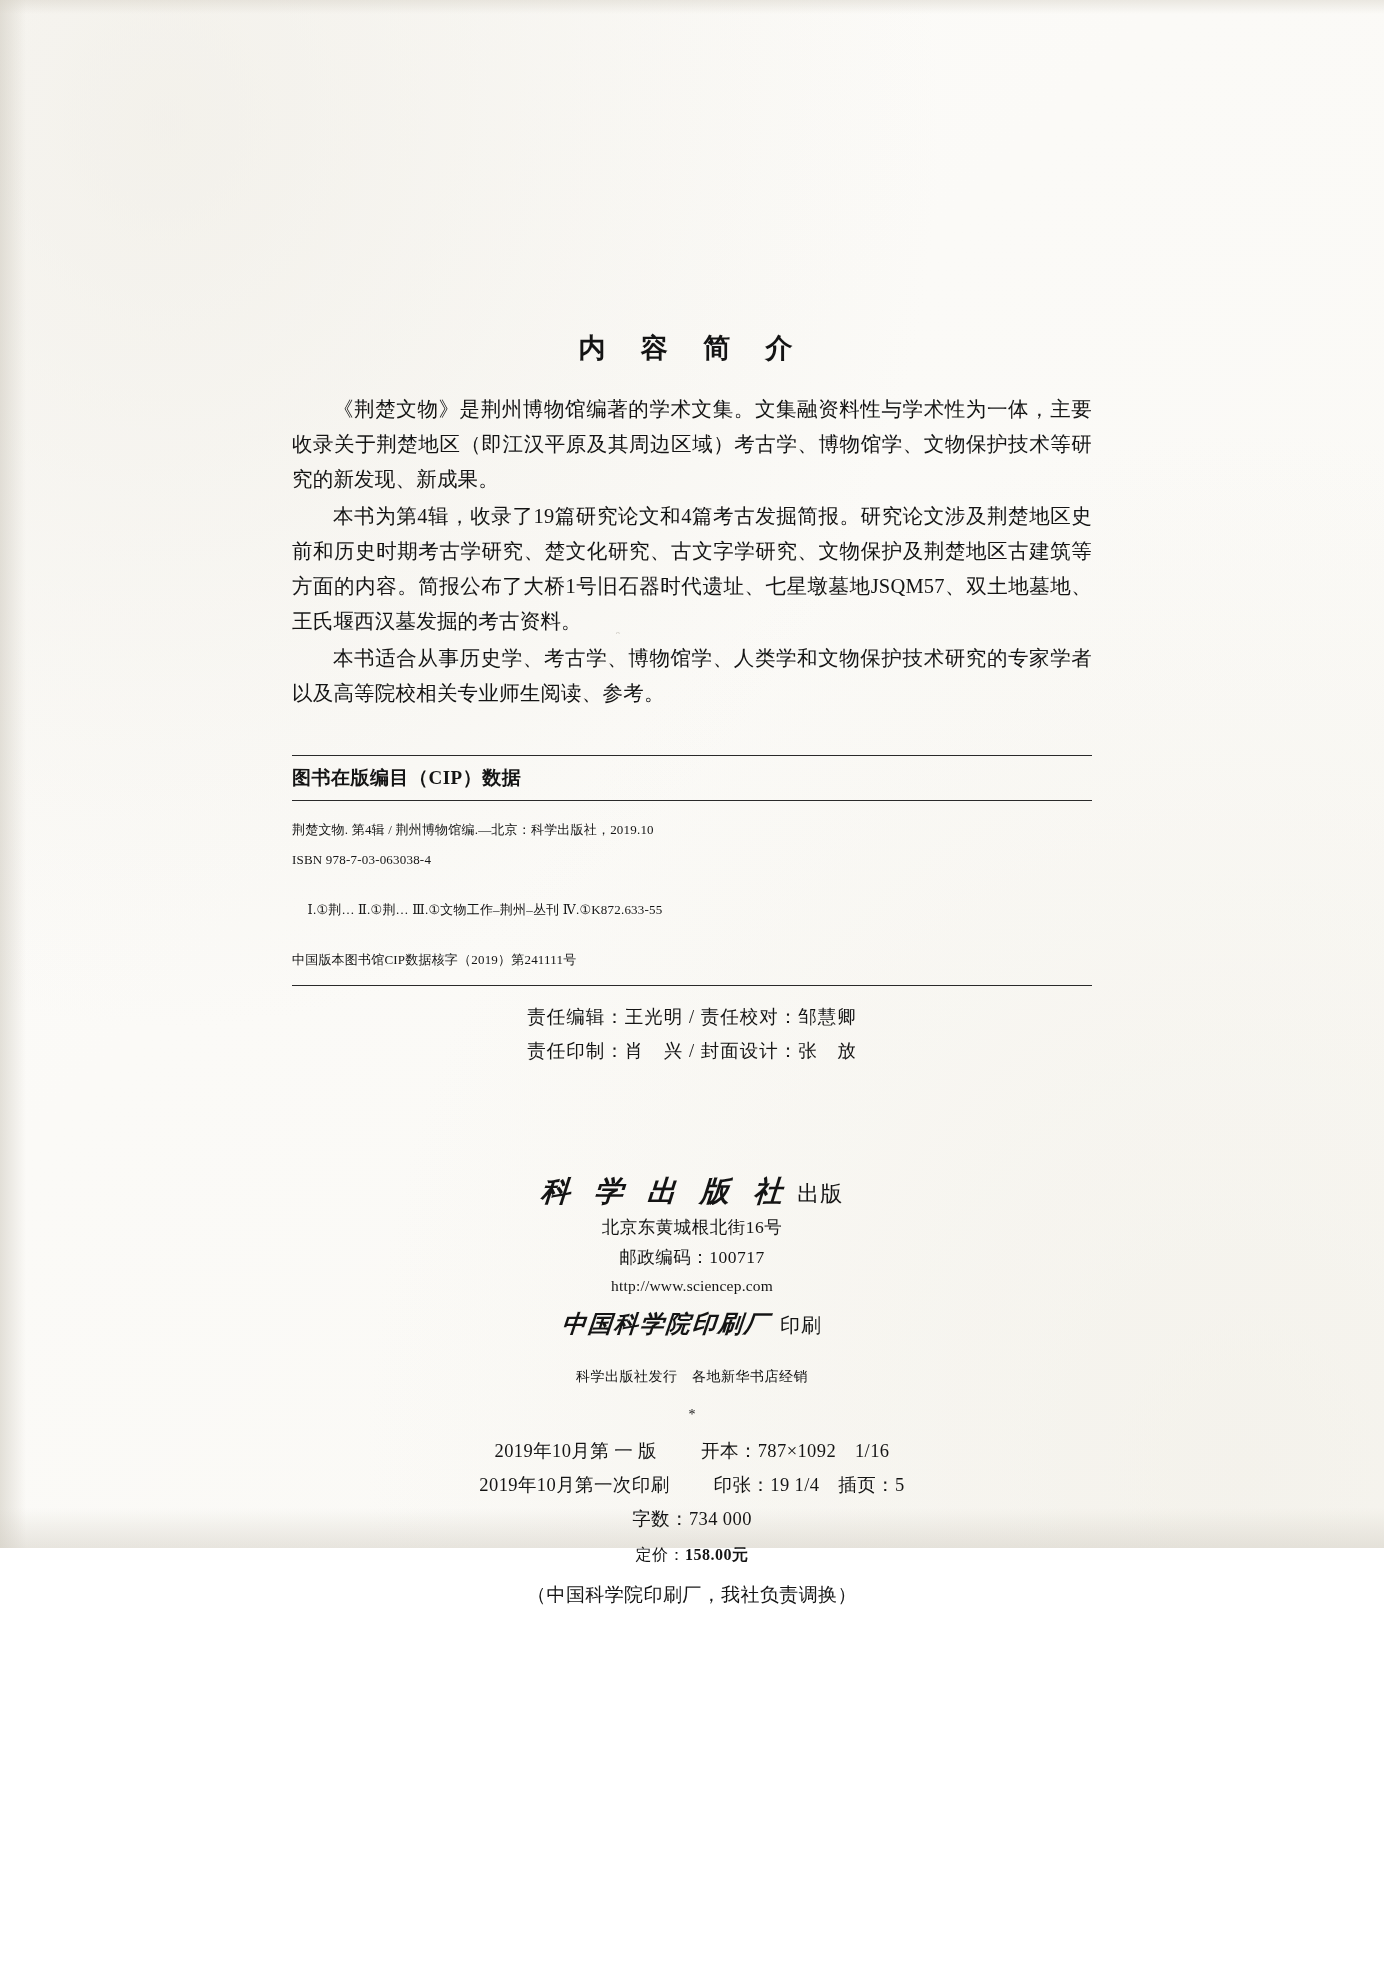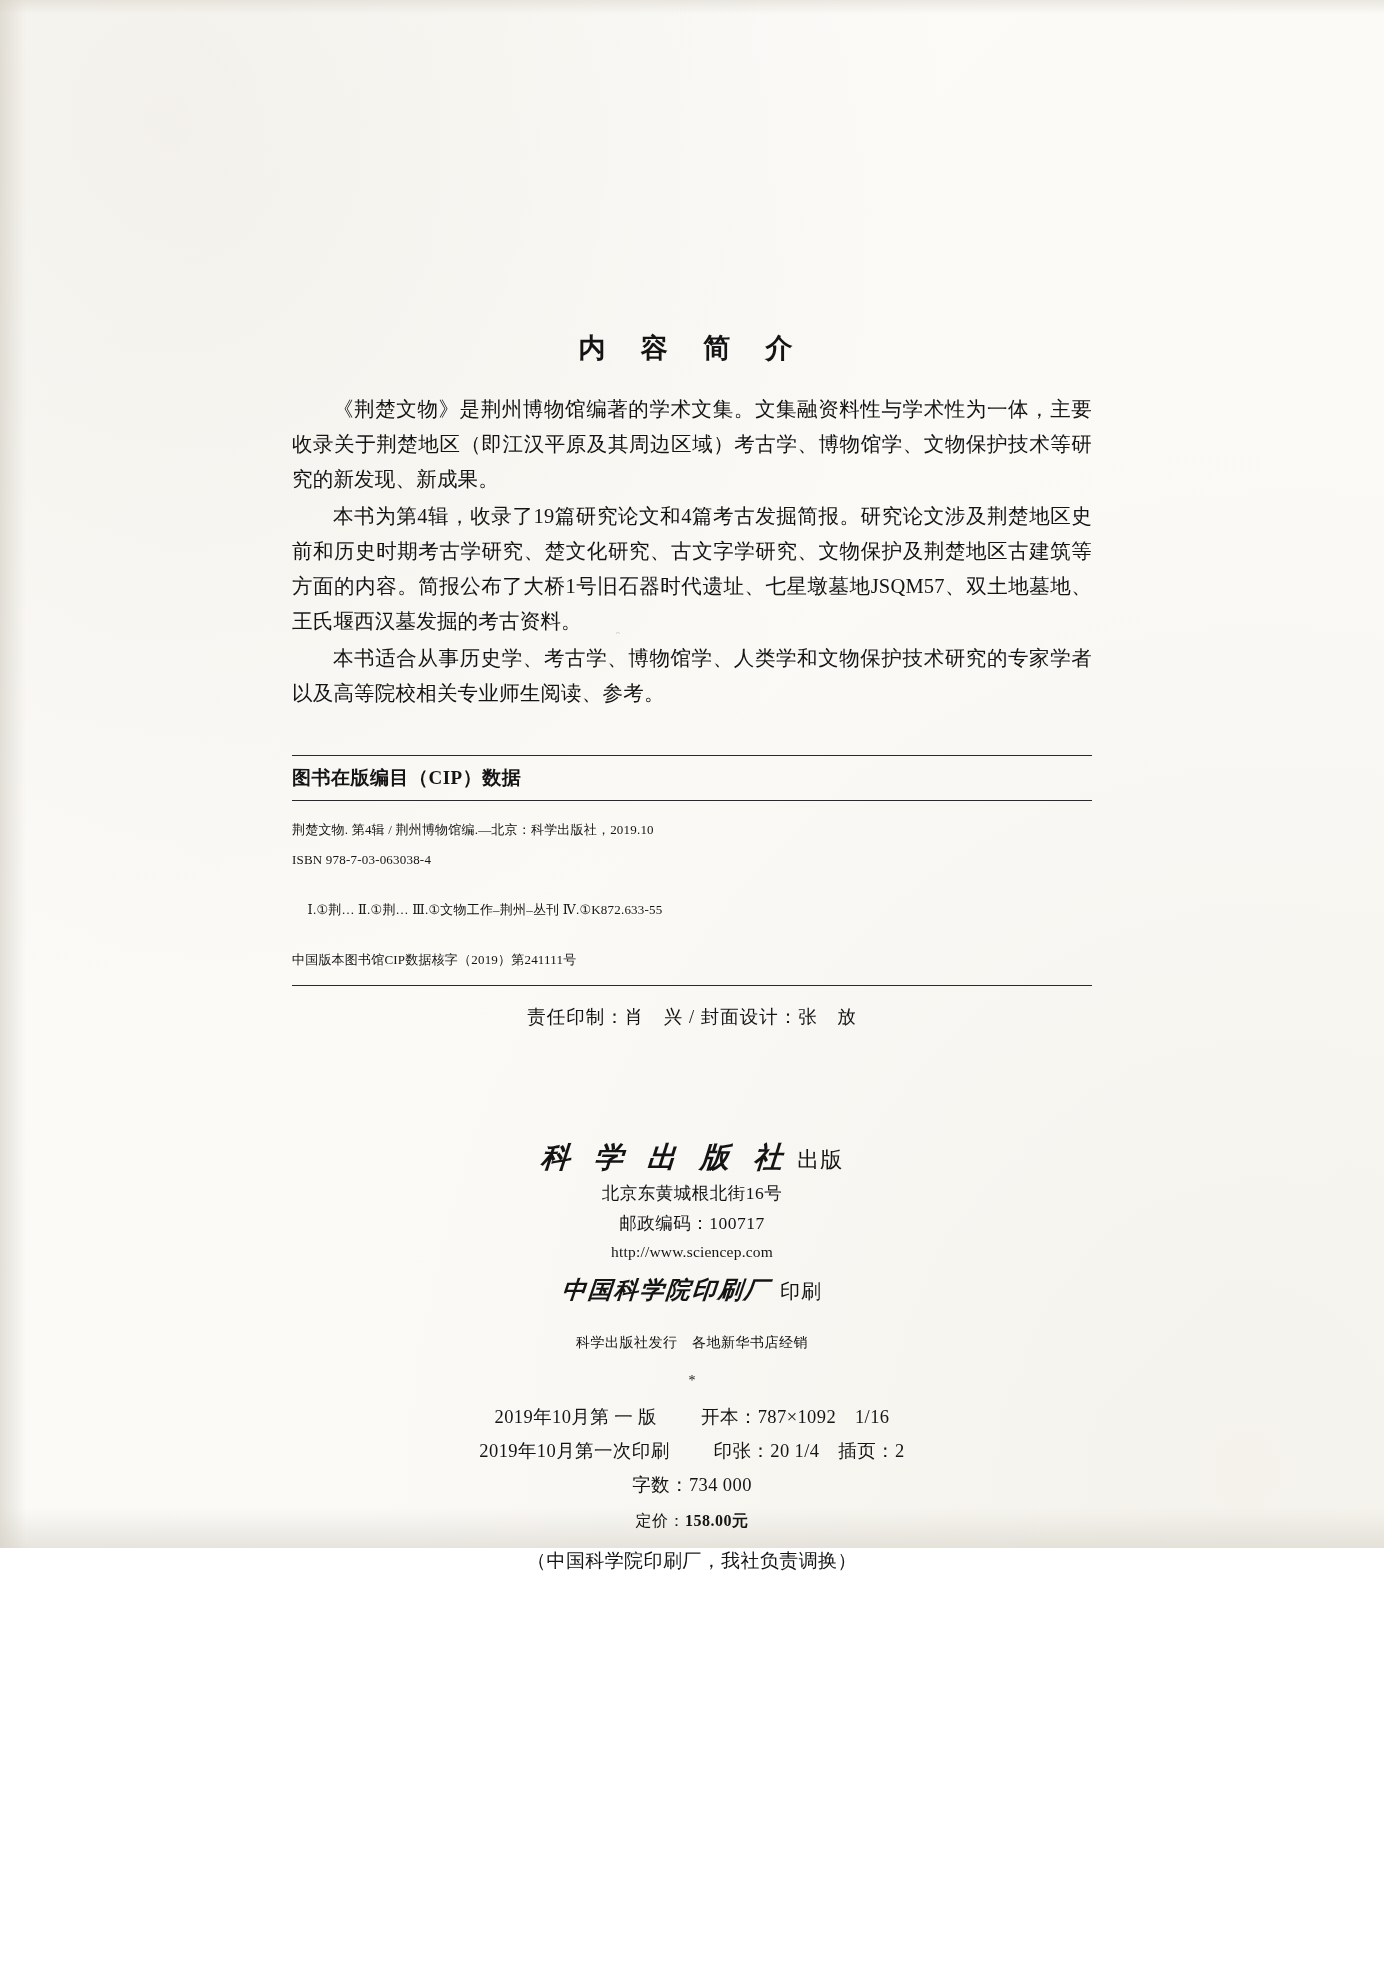--- a/index.html
+++ b/index.html
@@ -254,6 +254,7 @@
     </div>
 
     <div class="credits">
+      <div>责任编辑：王光明 / 责任校对：邹慧卿</div>
       <div>责任印制：肖　兴 / 封面设计：张　放</div>
     </div>
 

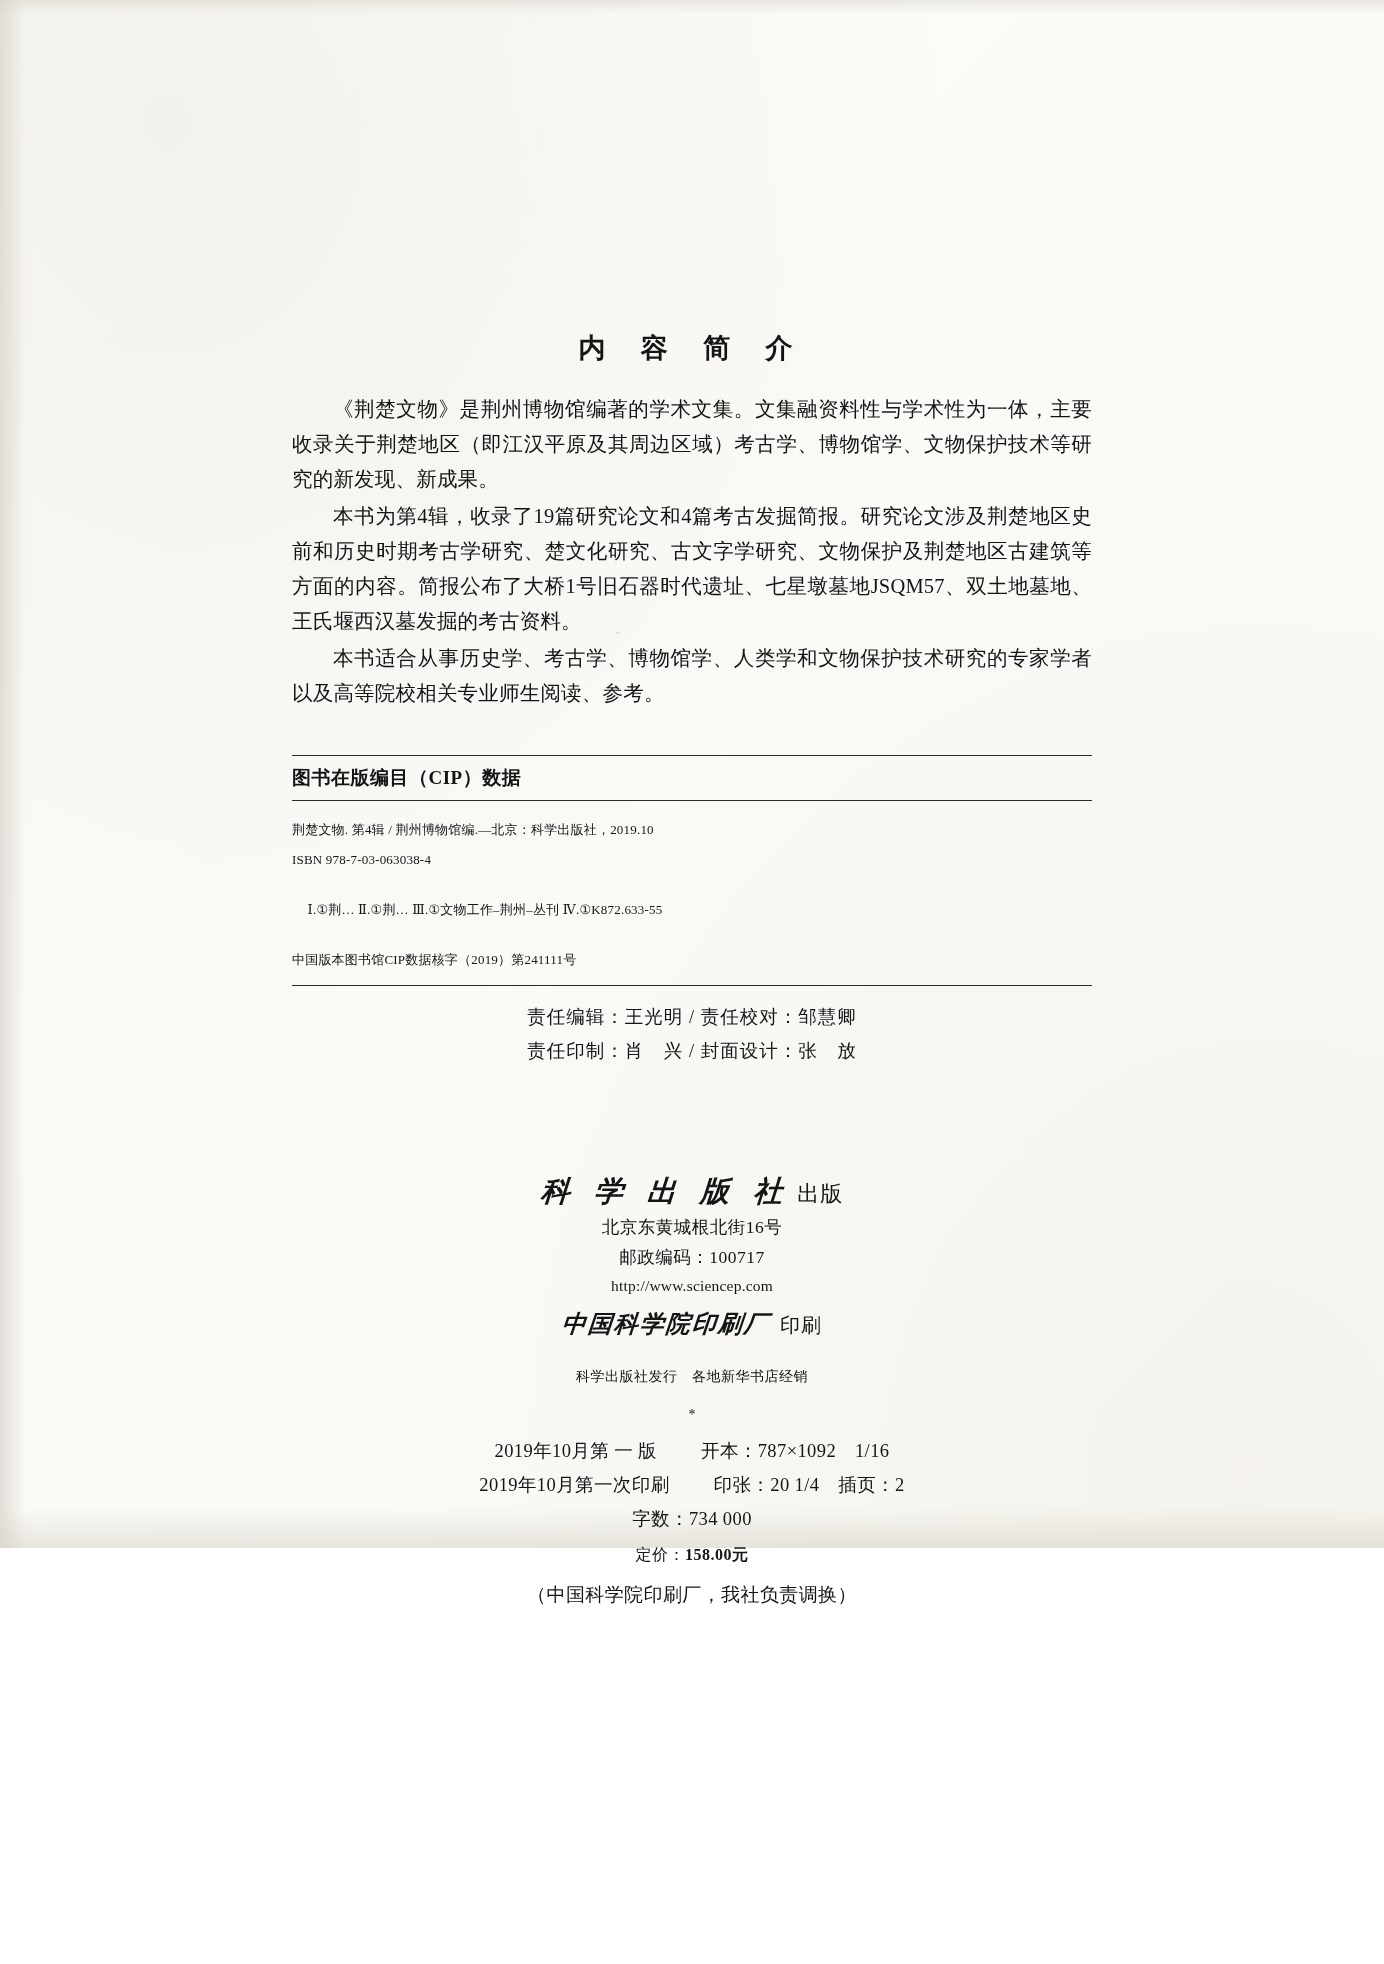--- a/index.html
+++ b/index.html
@@ -279,7 +279,7 @@
       </div>
       <div class="colo-row">
         <span>2019年10月第一次印刷</span>
-        <span>印张：20 1/4　插页：2</span>
+        <span>印张：19 1/4　插页：5</span>
       </div>
       <div>字数：734 000</div>
       <div class="price">

